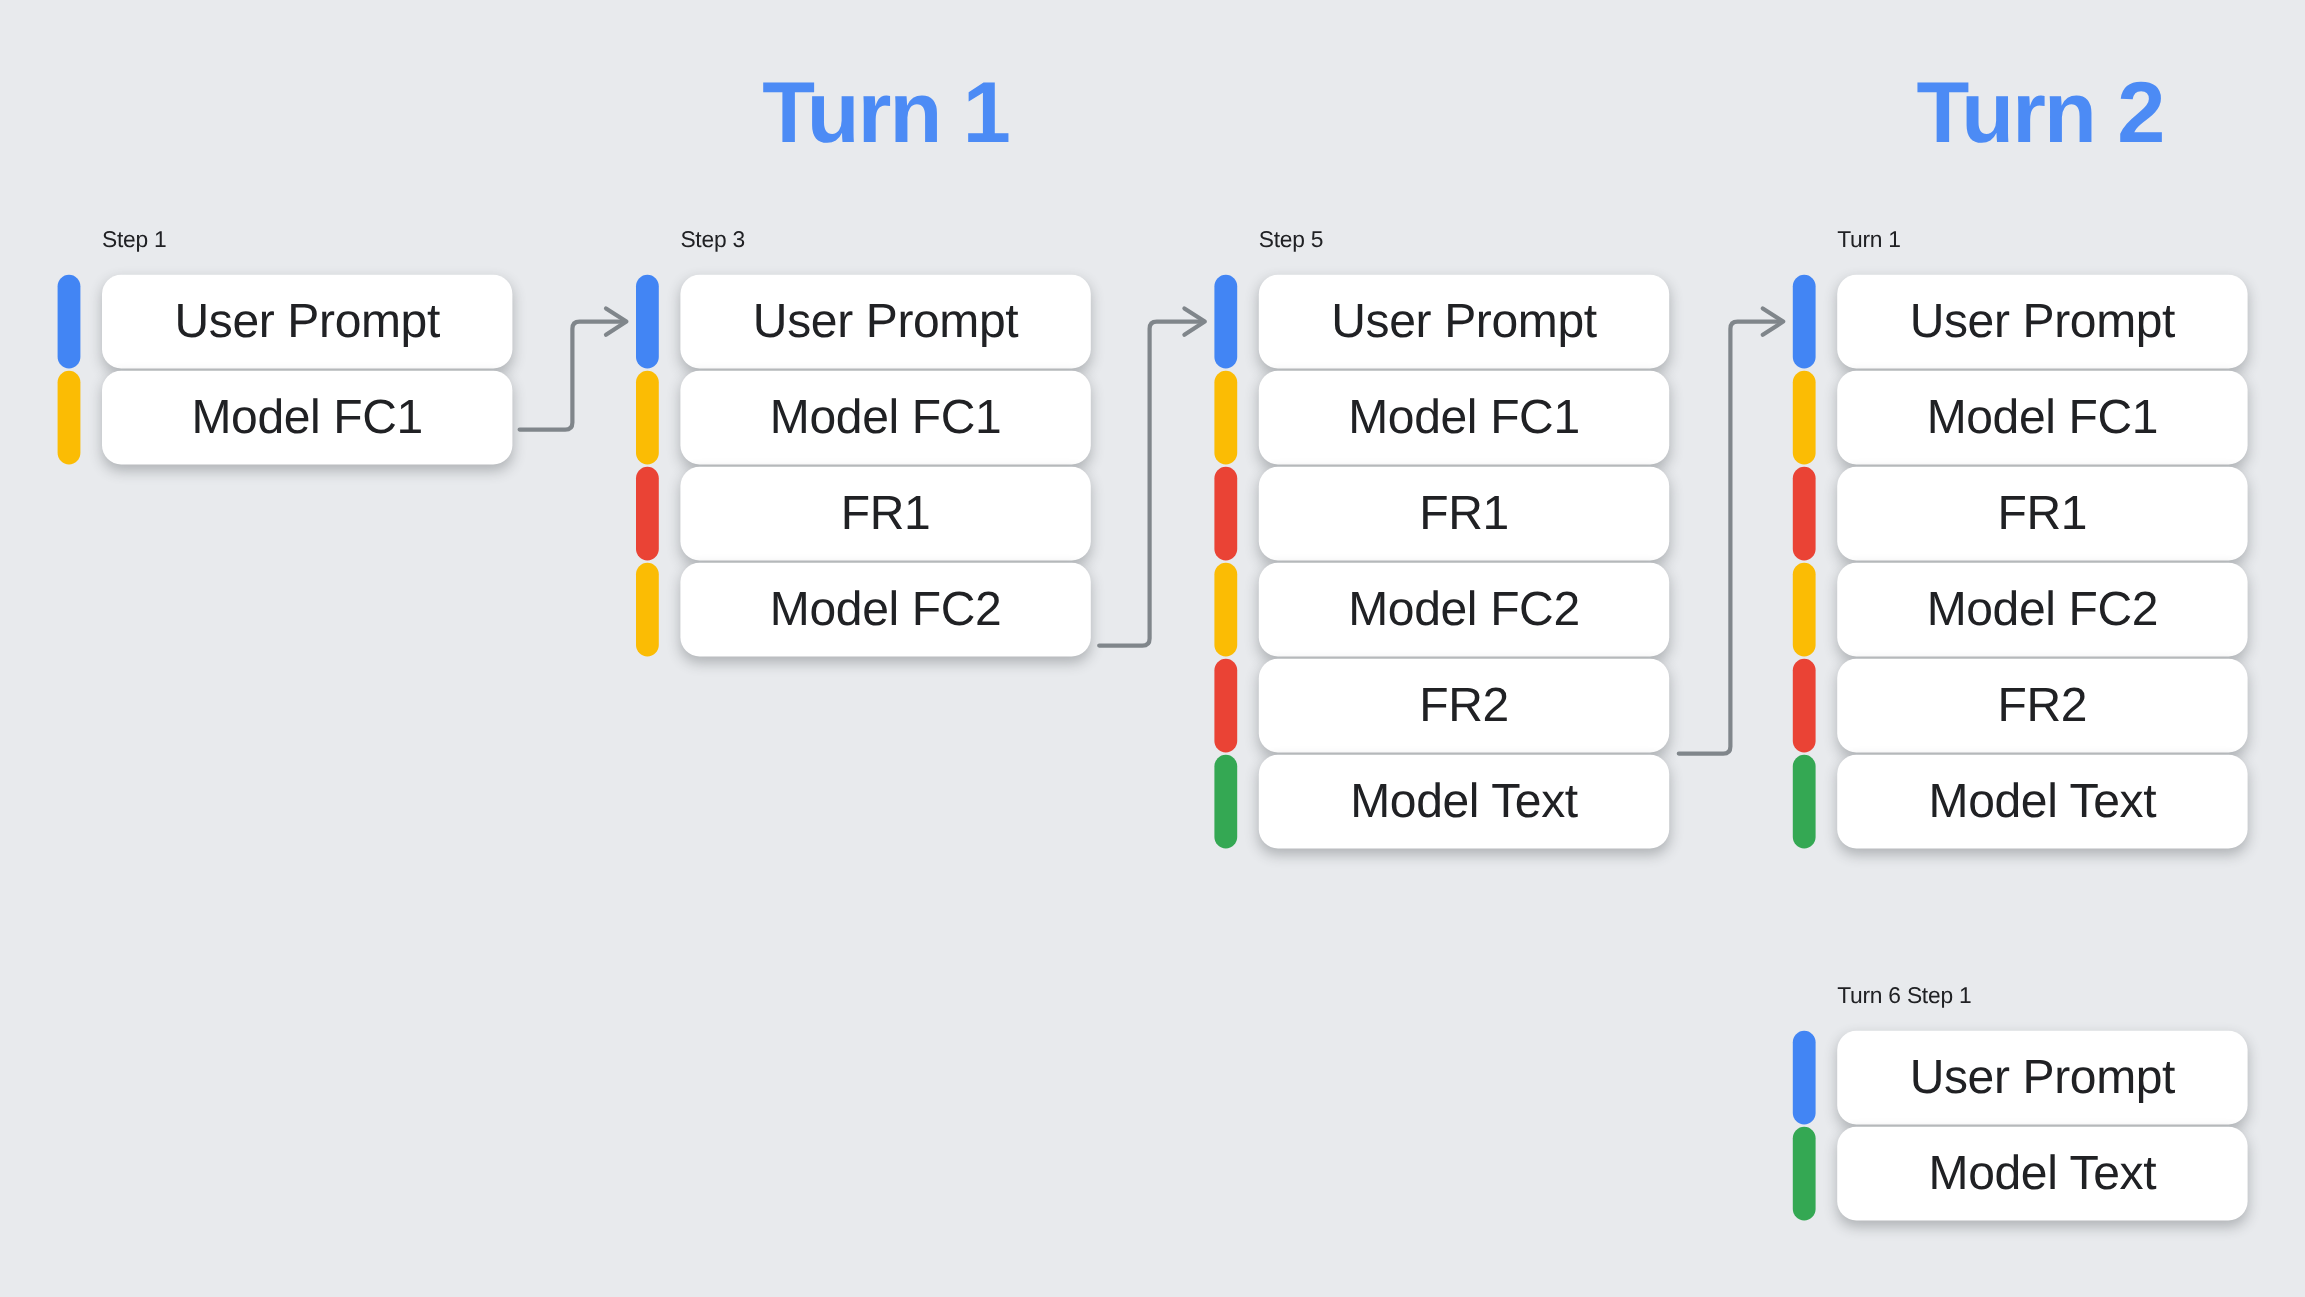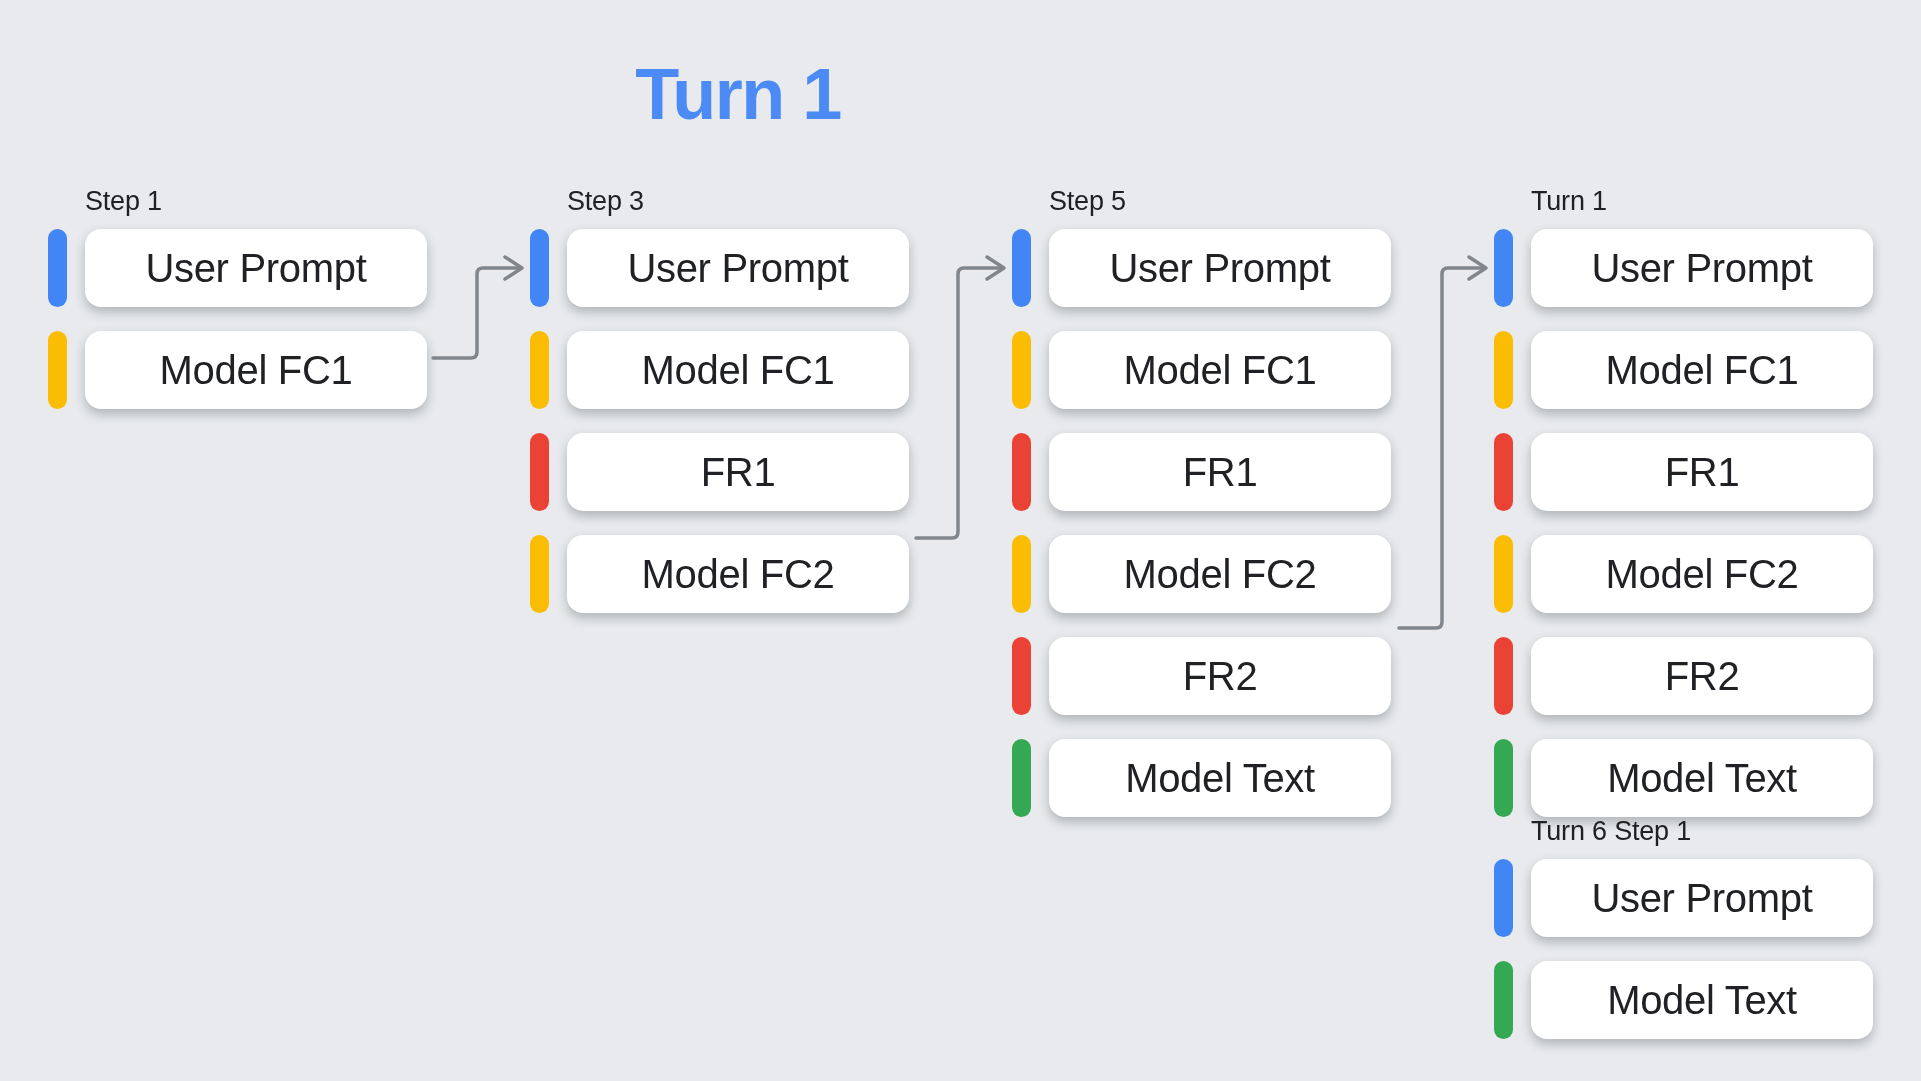--- a/index.html
+++ b/index.html
@@ -67,6 +67,7 @@
 
   <div class="turn-header" style="left:738px;top:58px;">Turn 1</div>
 
+  <div class="turn-header" style="left:1700px;top:58px;">Turn 2</div>
 
   <div id="columns-root">
       <div class="col" style="left: 48px; top: 186px;">

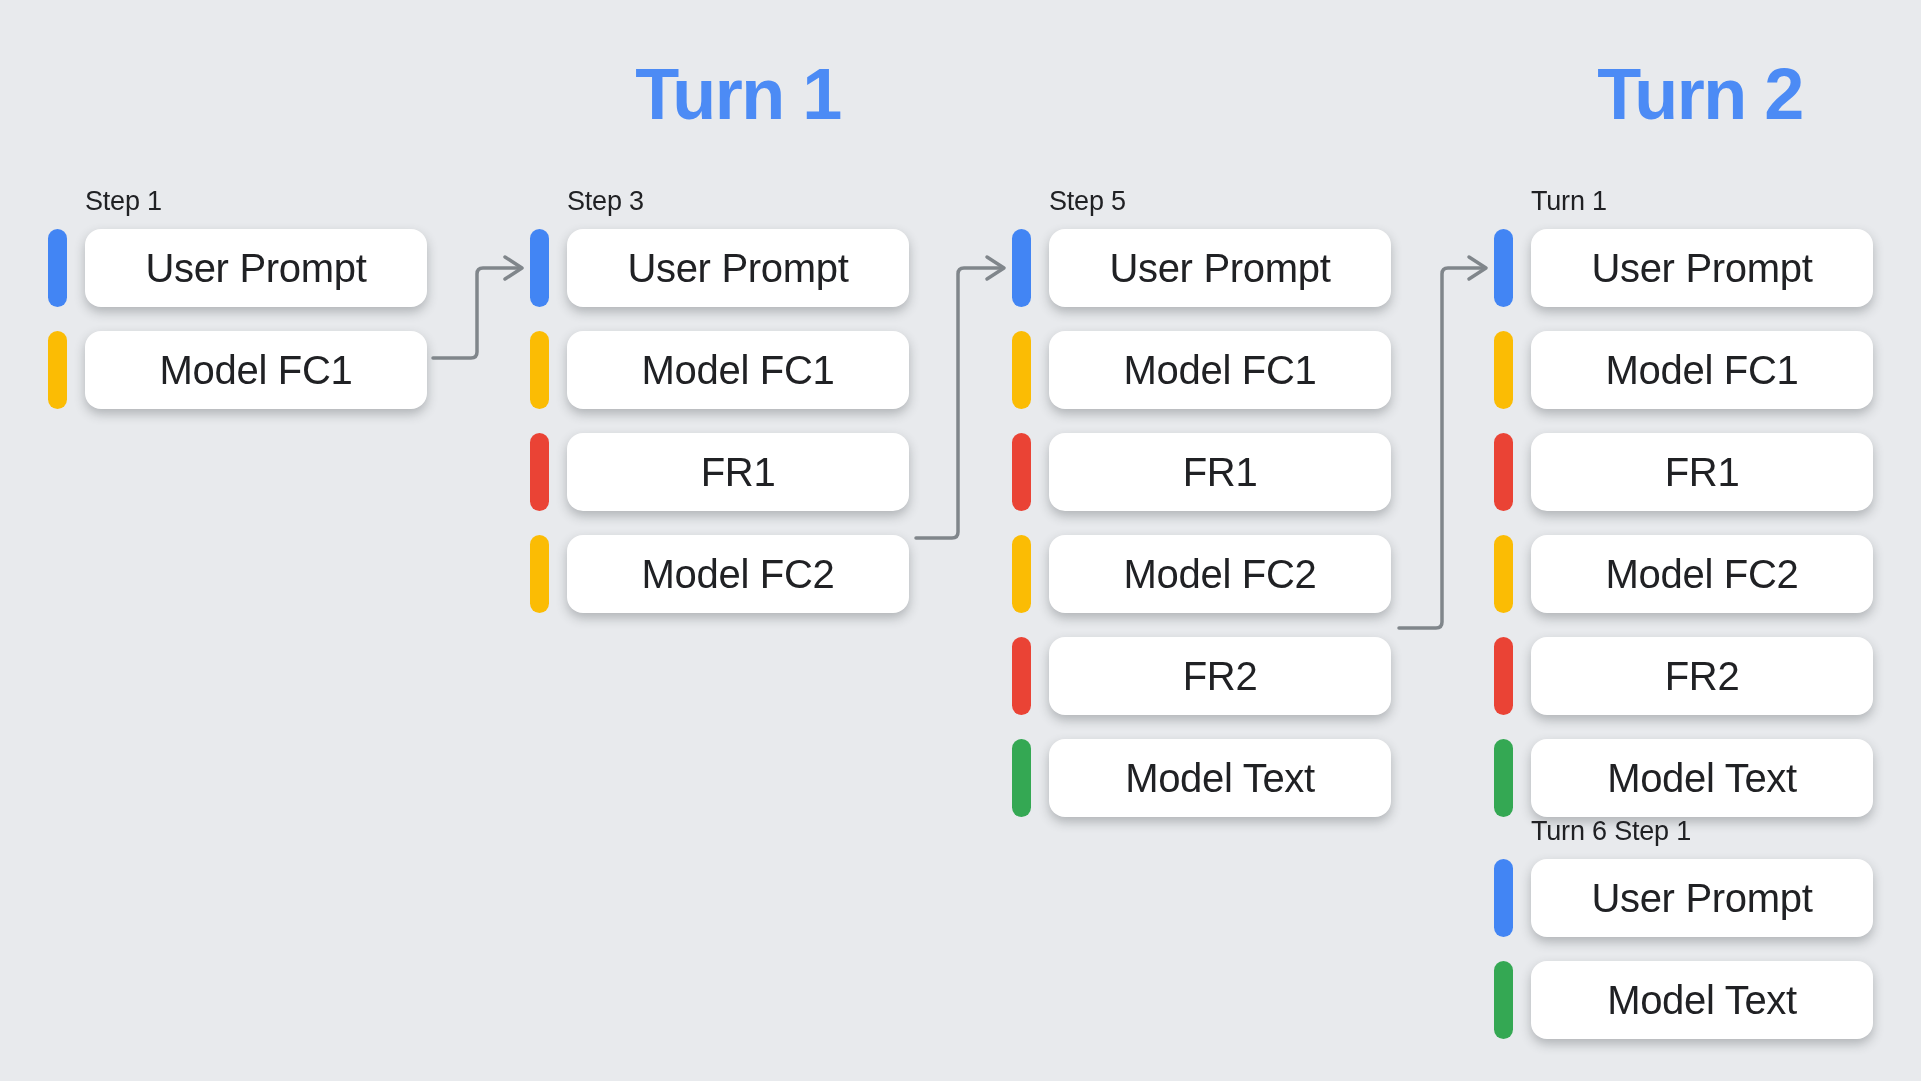--- a/index.html
+++ b/index.html
@@ -23,7 +23,7 @@
   .col{position:absolute;}
   .col-label{
     margin-left:37px;
-    font-size:27px;
+    font-size:19px;
     line-height:30px;
     letter-spacing:-0.2px;
     color:var(--text,#202124);

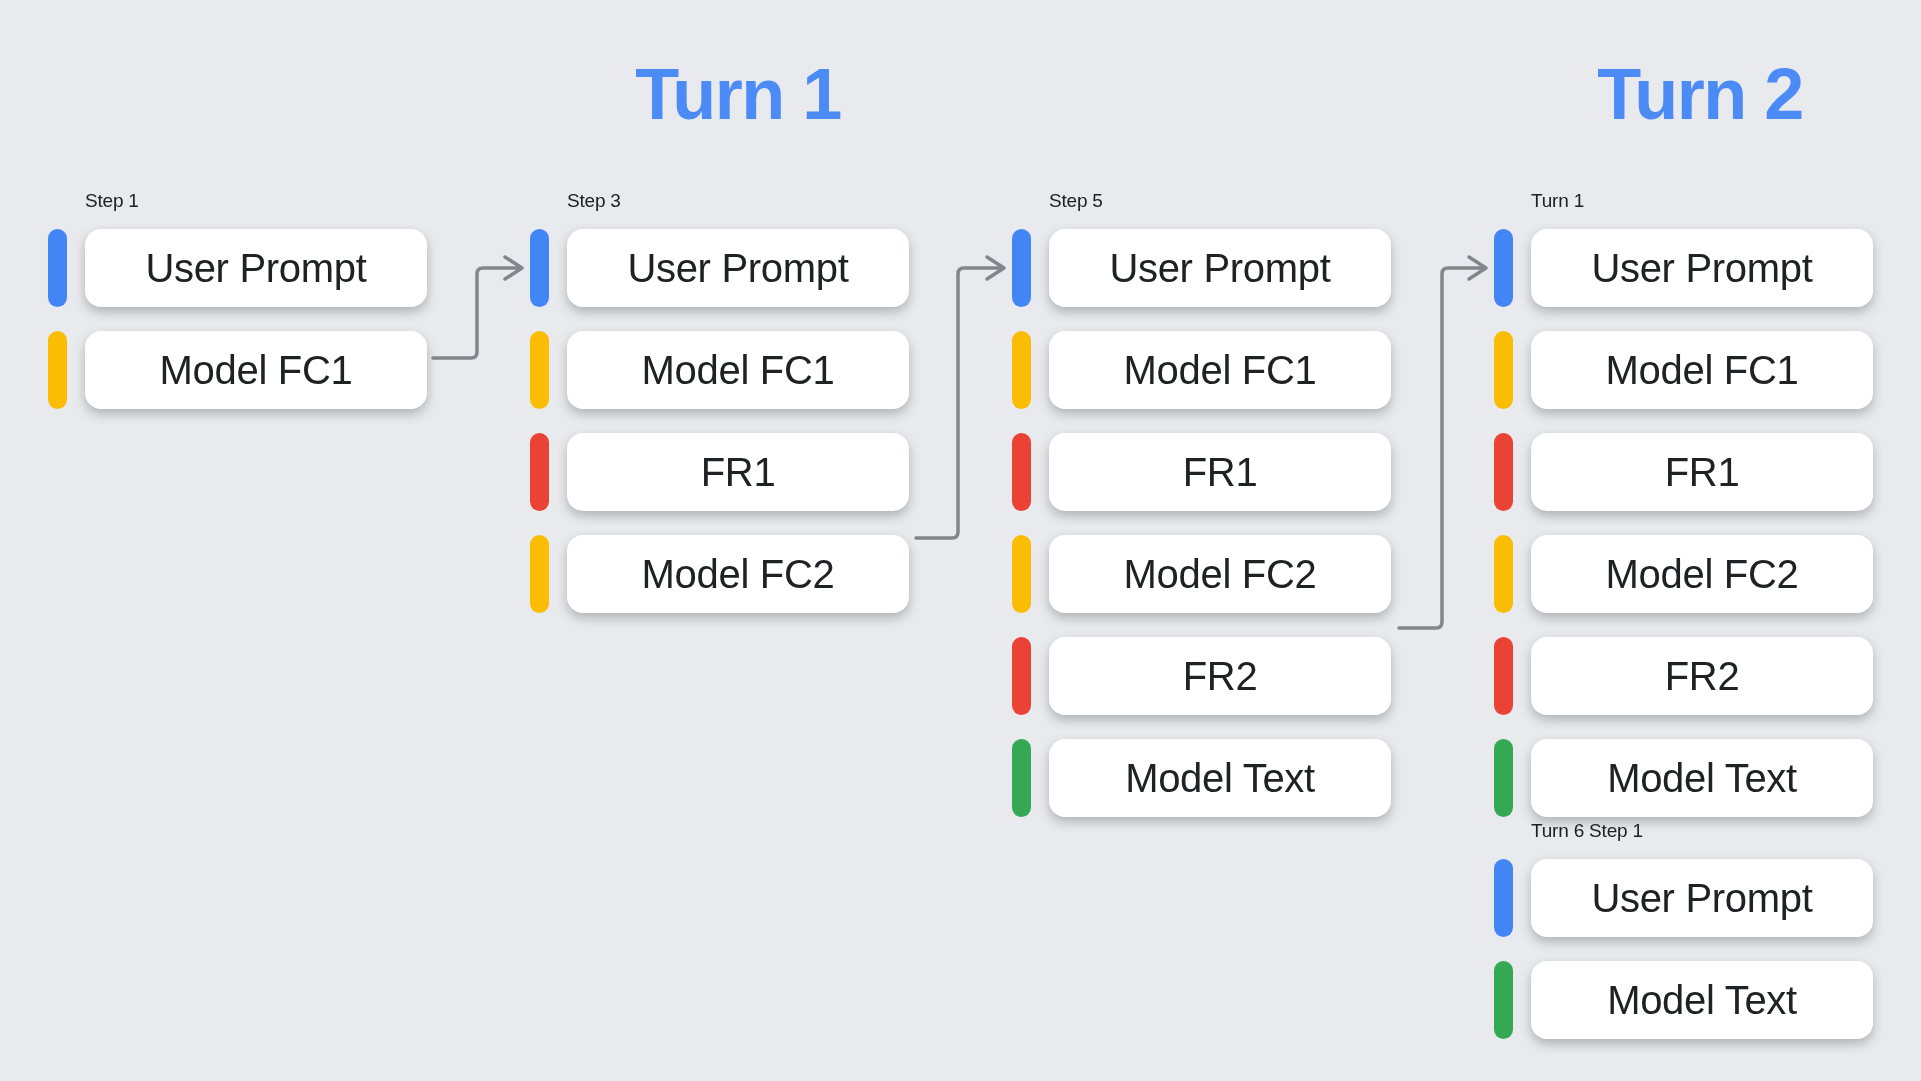--- a/index.html
+++ b/index.html
@@ -30,7 +30,7 @@
     margin-bottom:13px;
     white-space:nowrap;
   }
-  .row{display:flex;height:78px;margin-bottom:24px;}
+  .row{display:flex;height:78px;margin-bottom:2px;}
   .bar{
     width:19px;
     border-radius:10px;

